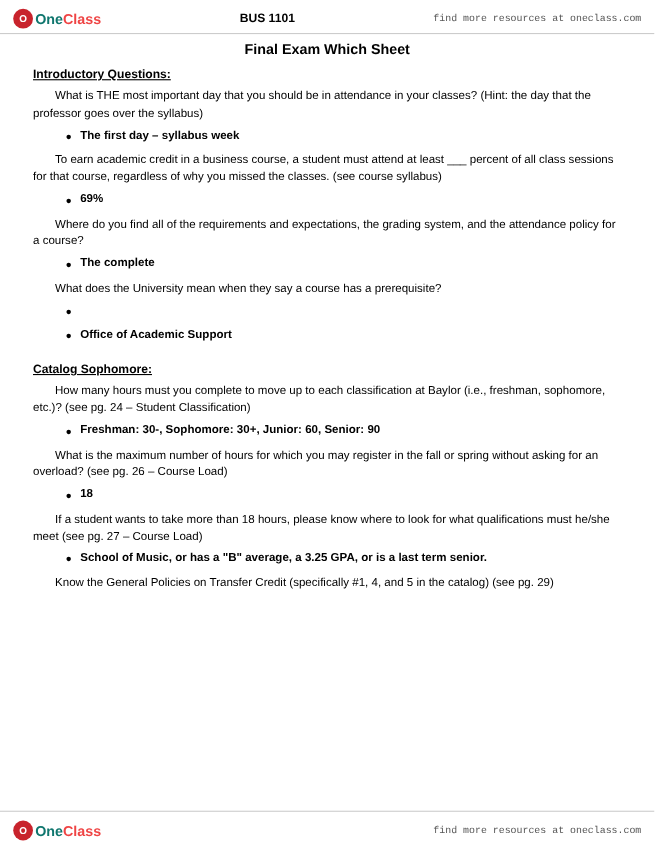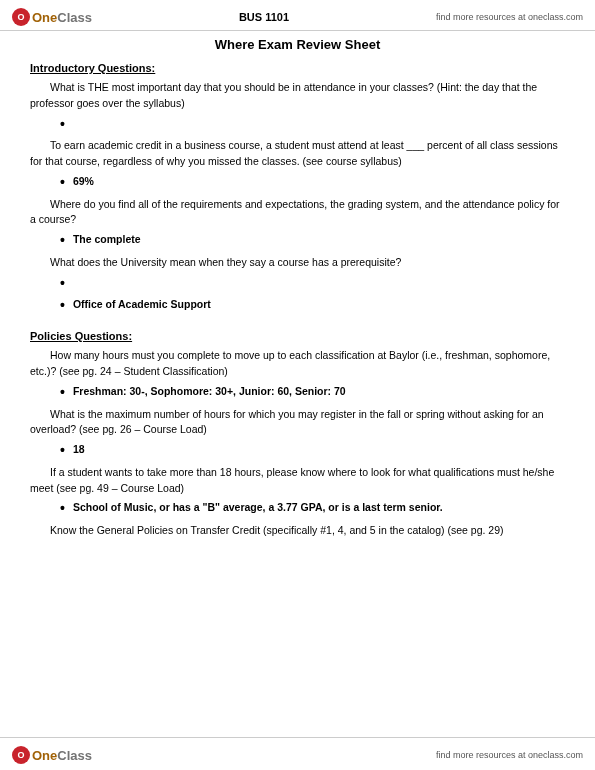--- a/index.html
+++ b/index.html
@@ -29,7 +29,7 @@
     .logo-one {
       font-weight: bold;
       font-size: 13px;
-      color: #a16207;
+      color: #0f766e;
     }
 
     .logo-class {

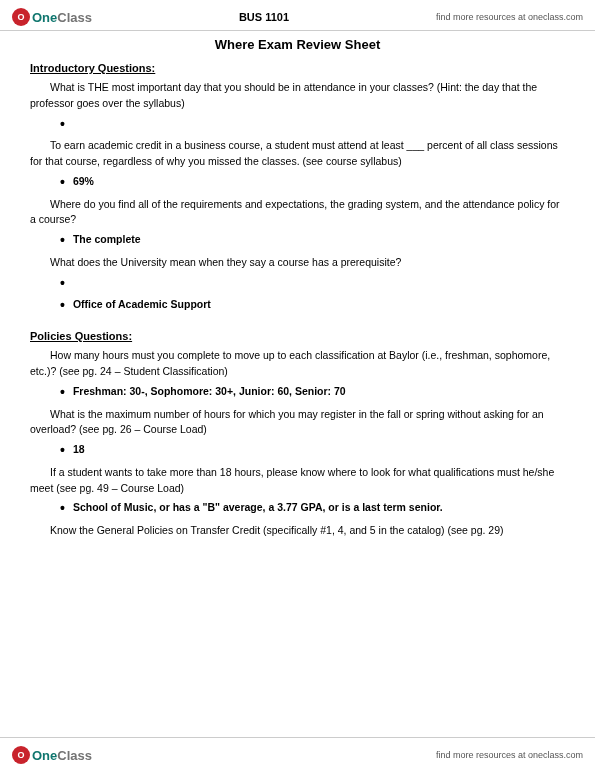--- a/index.html
+++ b/index.html
@@ -35,7 +35,7 @@
     .logo-class {
       font-weight: bold;
       font-size: 13px;
-      color: #737373;
+      color: #ef4444;
     }
 
     .header-course {

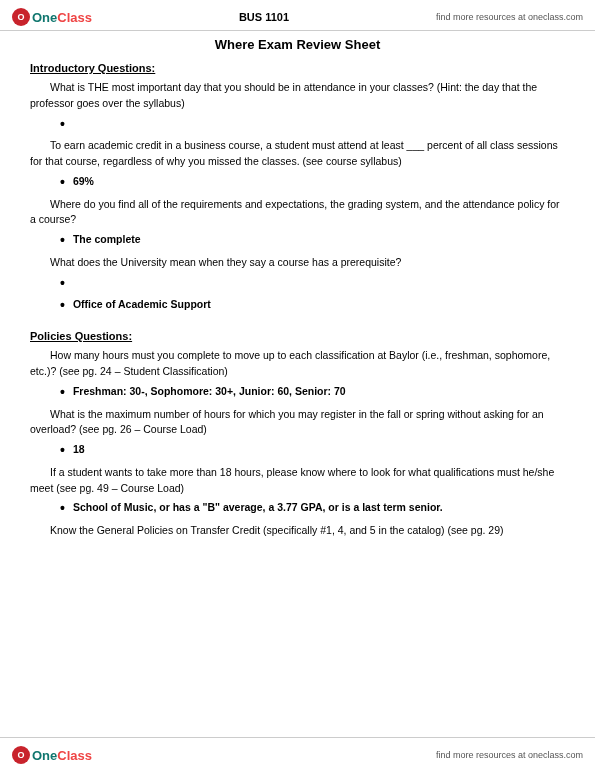--- a/index.html
+++ b/index.html
@@ -48,6 +48,7 @@
       font-size: 9px;
       color: #555;
       text-align: right;
+      font-family: Liberation Mono, monospace;
     }
 
     .footer {

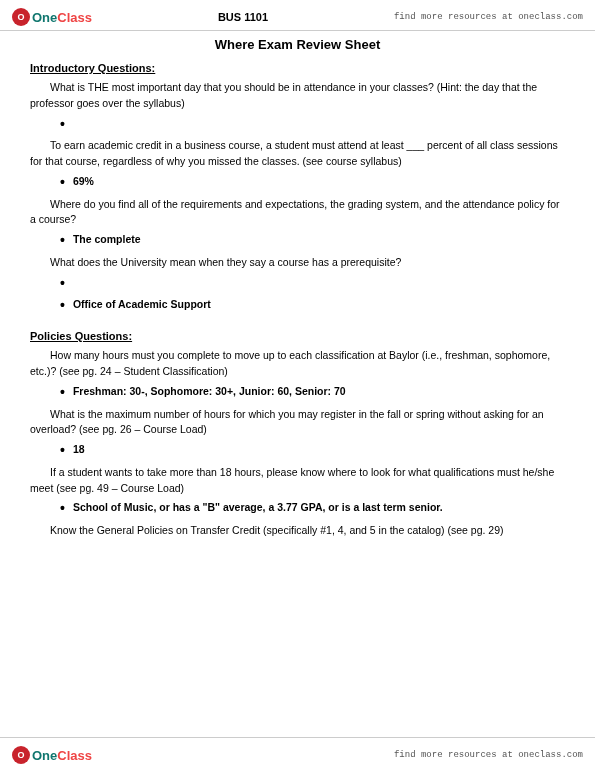--- a/index.html
+++ b/index.html
@@ -137,7 +137,7 @@
 </div>
 
 <div class="content">
-  <div class="page-title">Where Exam Review Sheet</div>
+  <div class="page-title">Final Exam Which Sheet</div>
 
   <div class="section-heading">Introductory Questions:</div>
 

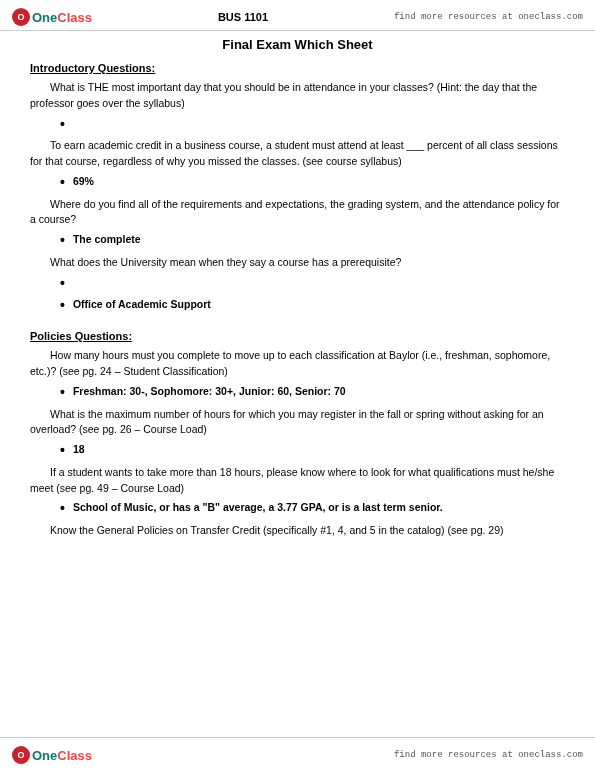--- a/index.html
+++ b/index.html
@@ -144,6 +144,7 @@
   <div class="question-text">What is THE most important day that you should be in attendance in your classes? (Hint: the day that the professor goes over the syllabus)</div>
   <div class="answer">
     <span class="bullet">•</span>
+    <span>The first day – syllabus week</span>
   </div>
 
   <div class="question-text">To earn academic credit in a business course, a student must attend at least ___ percent of all class sessions for that course, regardless of why you missed the classes. (see course syllabus)</div>

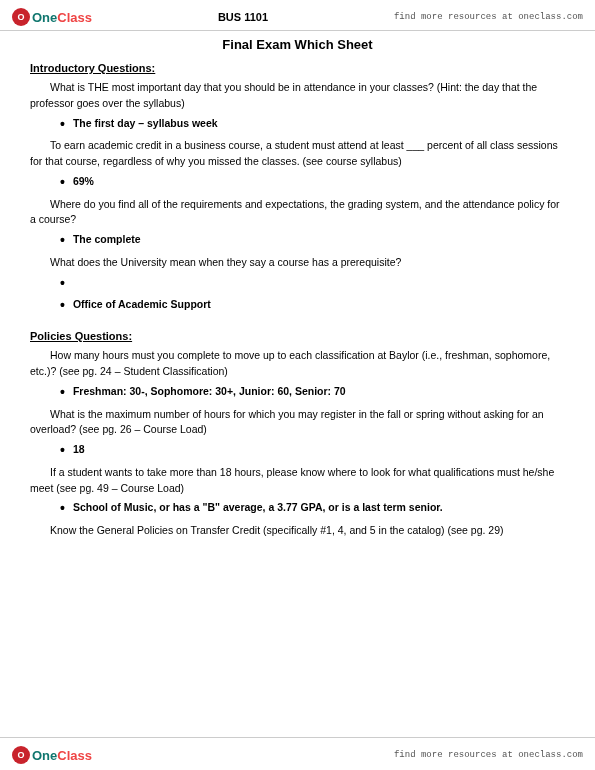--- a/index.html
+++ b/index.html
@@ -171,7 +171,7 @@
 
   <div class="spacer"></div>
 
-  <div class="section-heading">Policies Questions:</div>
+  <div class="section-heading">Catalog Sophomore:</div>
 
   <div class="question-text">How many hours must you complete to move up to each classification at Baylor (i.e., freshman, sophomore, etc.)? (see pg. 24 – Student Classification)</div>
   <div class="answer">

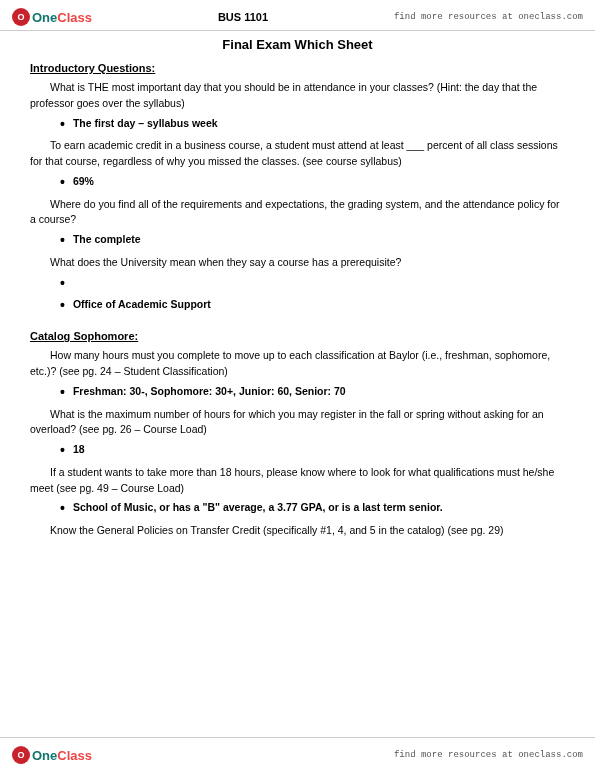--- a/index.html
+++ b/index.html
@@ -176,7 +176,7 @@
   <div class="question-text">How many hours must you complete to move up to each classification at Baylor (i.e., freshman, sophomore, etc.)? (see pg. 24 – Student Classification)</div>
   <div class="answer">
     <span class="bullet">•</span>
-    <span>Freshman: 30-, Sophomore: 30+, Junior: 60, Senior: 70</span>
+    <span>Freshman: 30-, Sophomore: 30+, Junior: 60, Senior: 90</span>
   </div>
 
   <div class="question-text">What is the maximum number of hours for which you may register in the fall or spring without asking for an overload? (see pg. 26 – Course Load)</div>

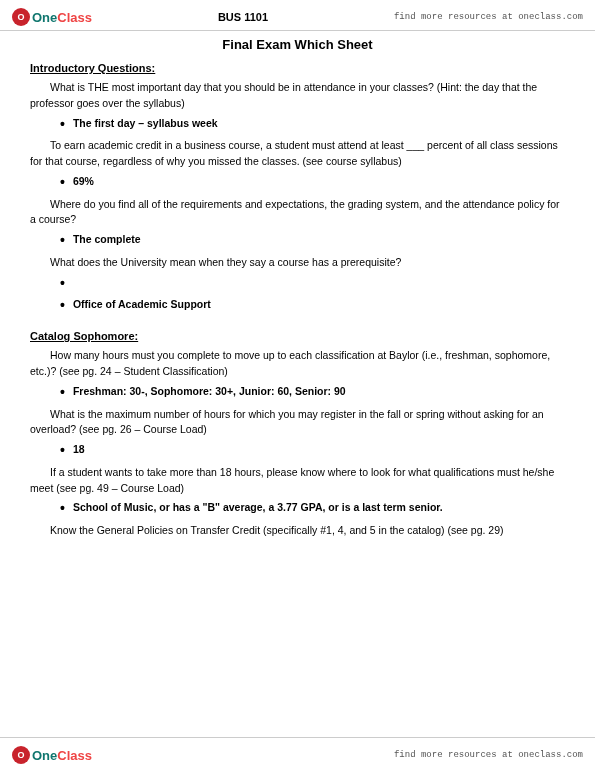--- a/index.html
+++ b/index.html
@@ -185,7 +185,7 @@
     <span>18</span>
   </div>
 
-  <div class="question-text">If a student wants to take more than 18 hours, please know where to look for what qualifications must he/she meet (see pg. 49 – Course Load)</div>
+  <div class="question-text">If a student wants to take more than 18 hours, please know where to look for what qualifications must he/she meet (see pg. 27 – Course Load)</div>
   <div class="answer">
     <span class="bullet">•</span>
     <span>School of Music, or has a "B" average, a 3.77 GPA, or is a last term senior.</span>

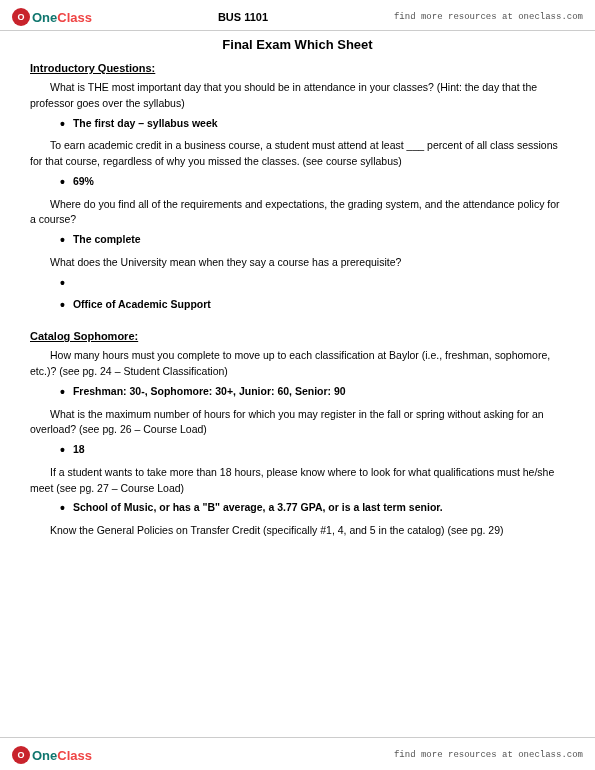--- a/index.html
+++ b/index.html
@@ -188,7 +188,7 @@
   <div class="question-text">If a student wants to take more than 18 hours, please know where to look for what qualifications must he/she meet (see pg. 27 – Course Load)</div>
   <div class="answer">
     <span class="bullet">•</span>
-    <span>School of Music, or has a "B" average, a 3.77 GPA, or is a last term senior.</span>
+    <span>School of Music, or has a "B" average, a 3.25 GPA, or is a last term senior.</span>
   </div>
 
   <div class="question-text">Know the General Policies on Transfer Credit (specifically #1, 4, and 5 in the catalog) (see pg. 29)</div>

